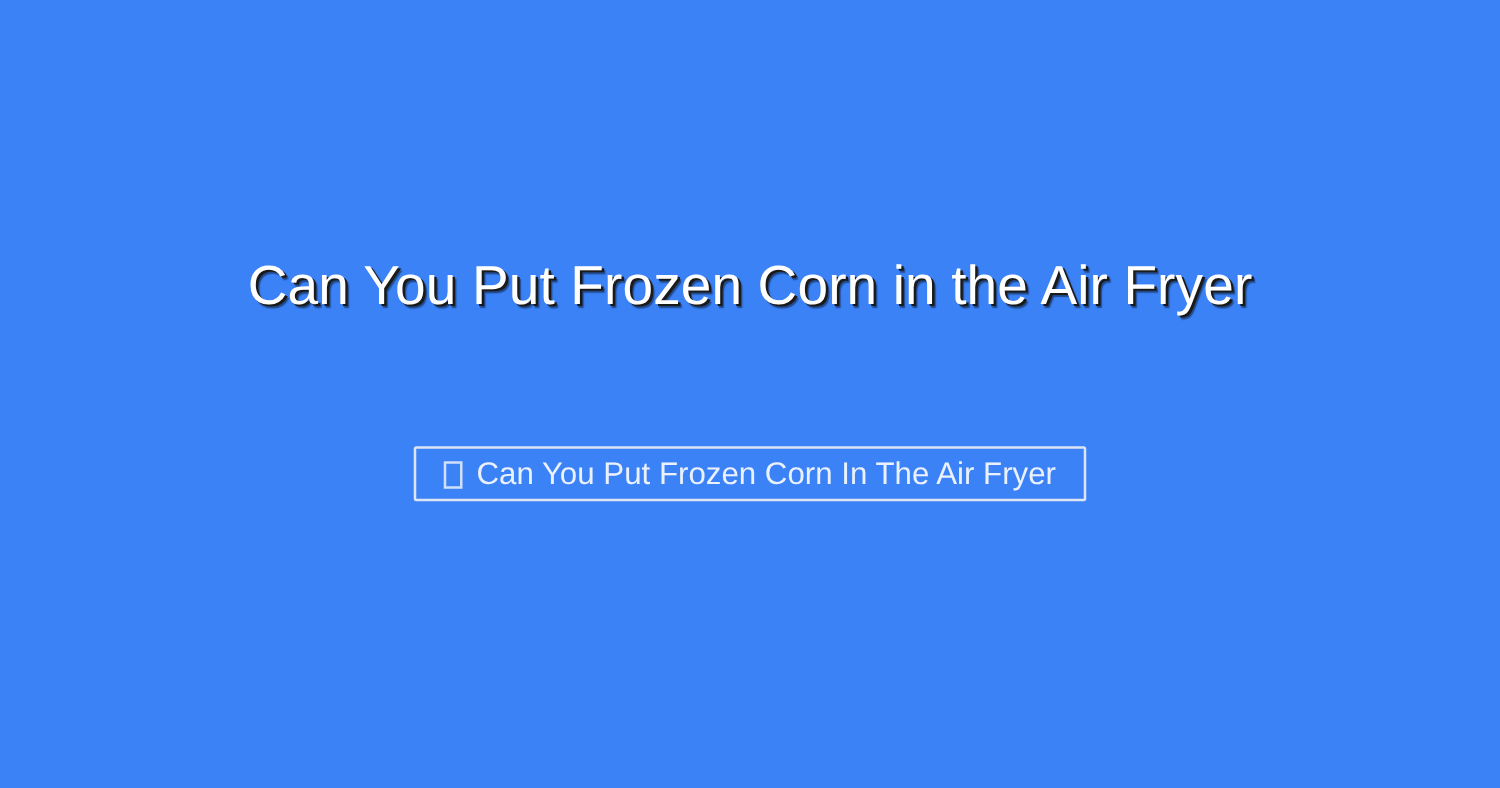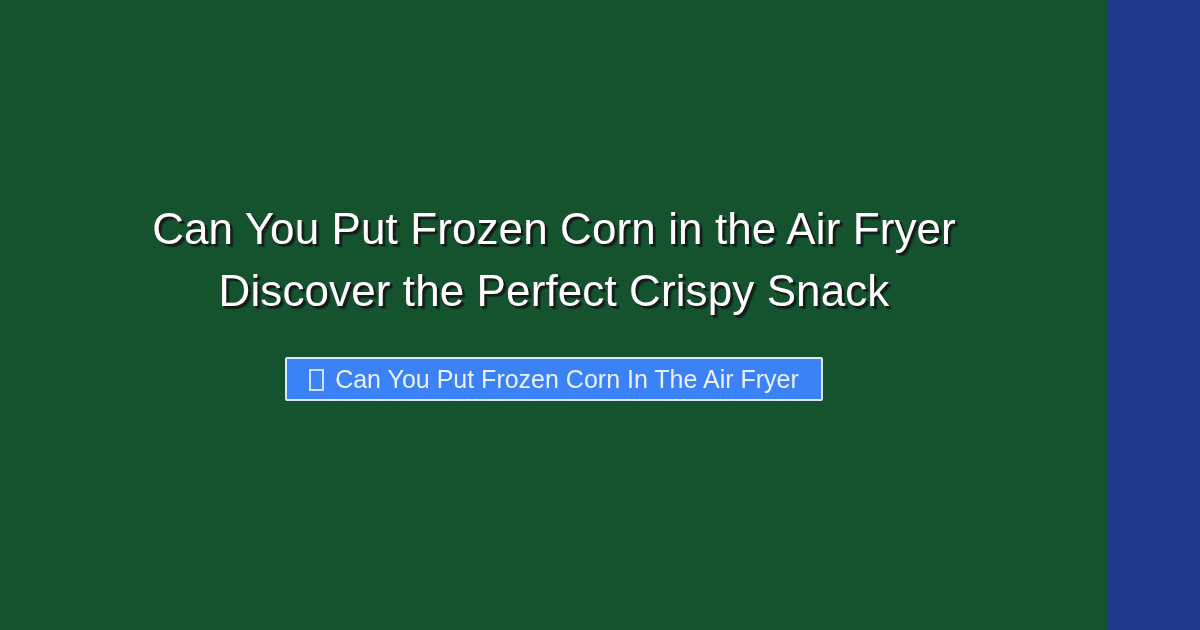--- a/index.html
+++ b/index.html
@@ -19,9 +19,9 @@
   .hero {
     position: relative;
     box-sizing: border-box;
-    width: 1108px;
+    width: 1200px;
     height: 630px;
-    background: #14532d;
+    background: #3b82f6;
     display: flex;
     flex-direction: column;
     align-items: center;

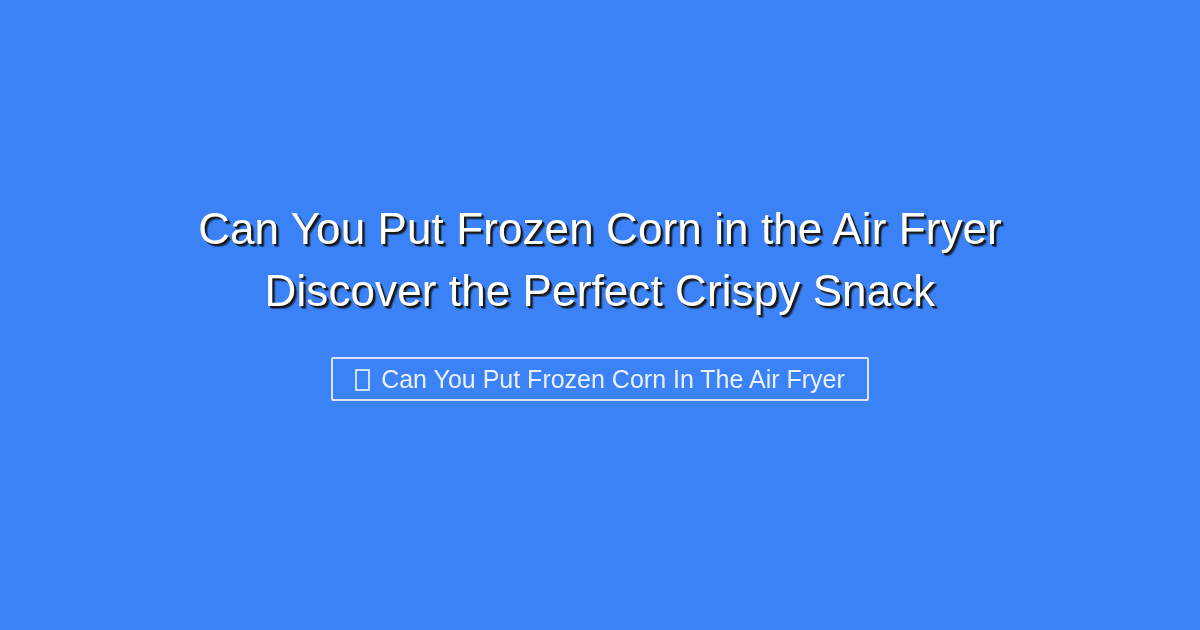--- a/index.html
+++ b/index.html
@@ -98,7 +98,6 @@
 
   <div class="headline">
     <span class="headline-line">Can You Put Frozen Corn in the Air Fryer</span>
-    <span class="headline-line">Discover the Perfect Crispy Snack</span>
   </div>
 
   <div class="badge-wrap">

